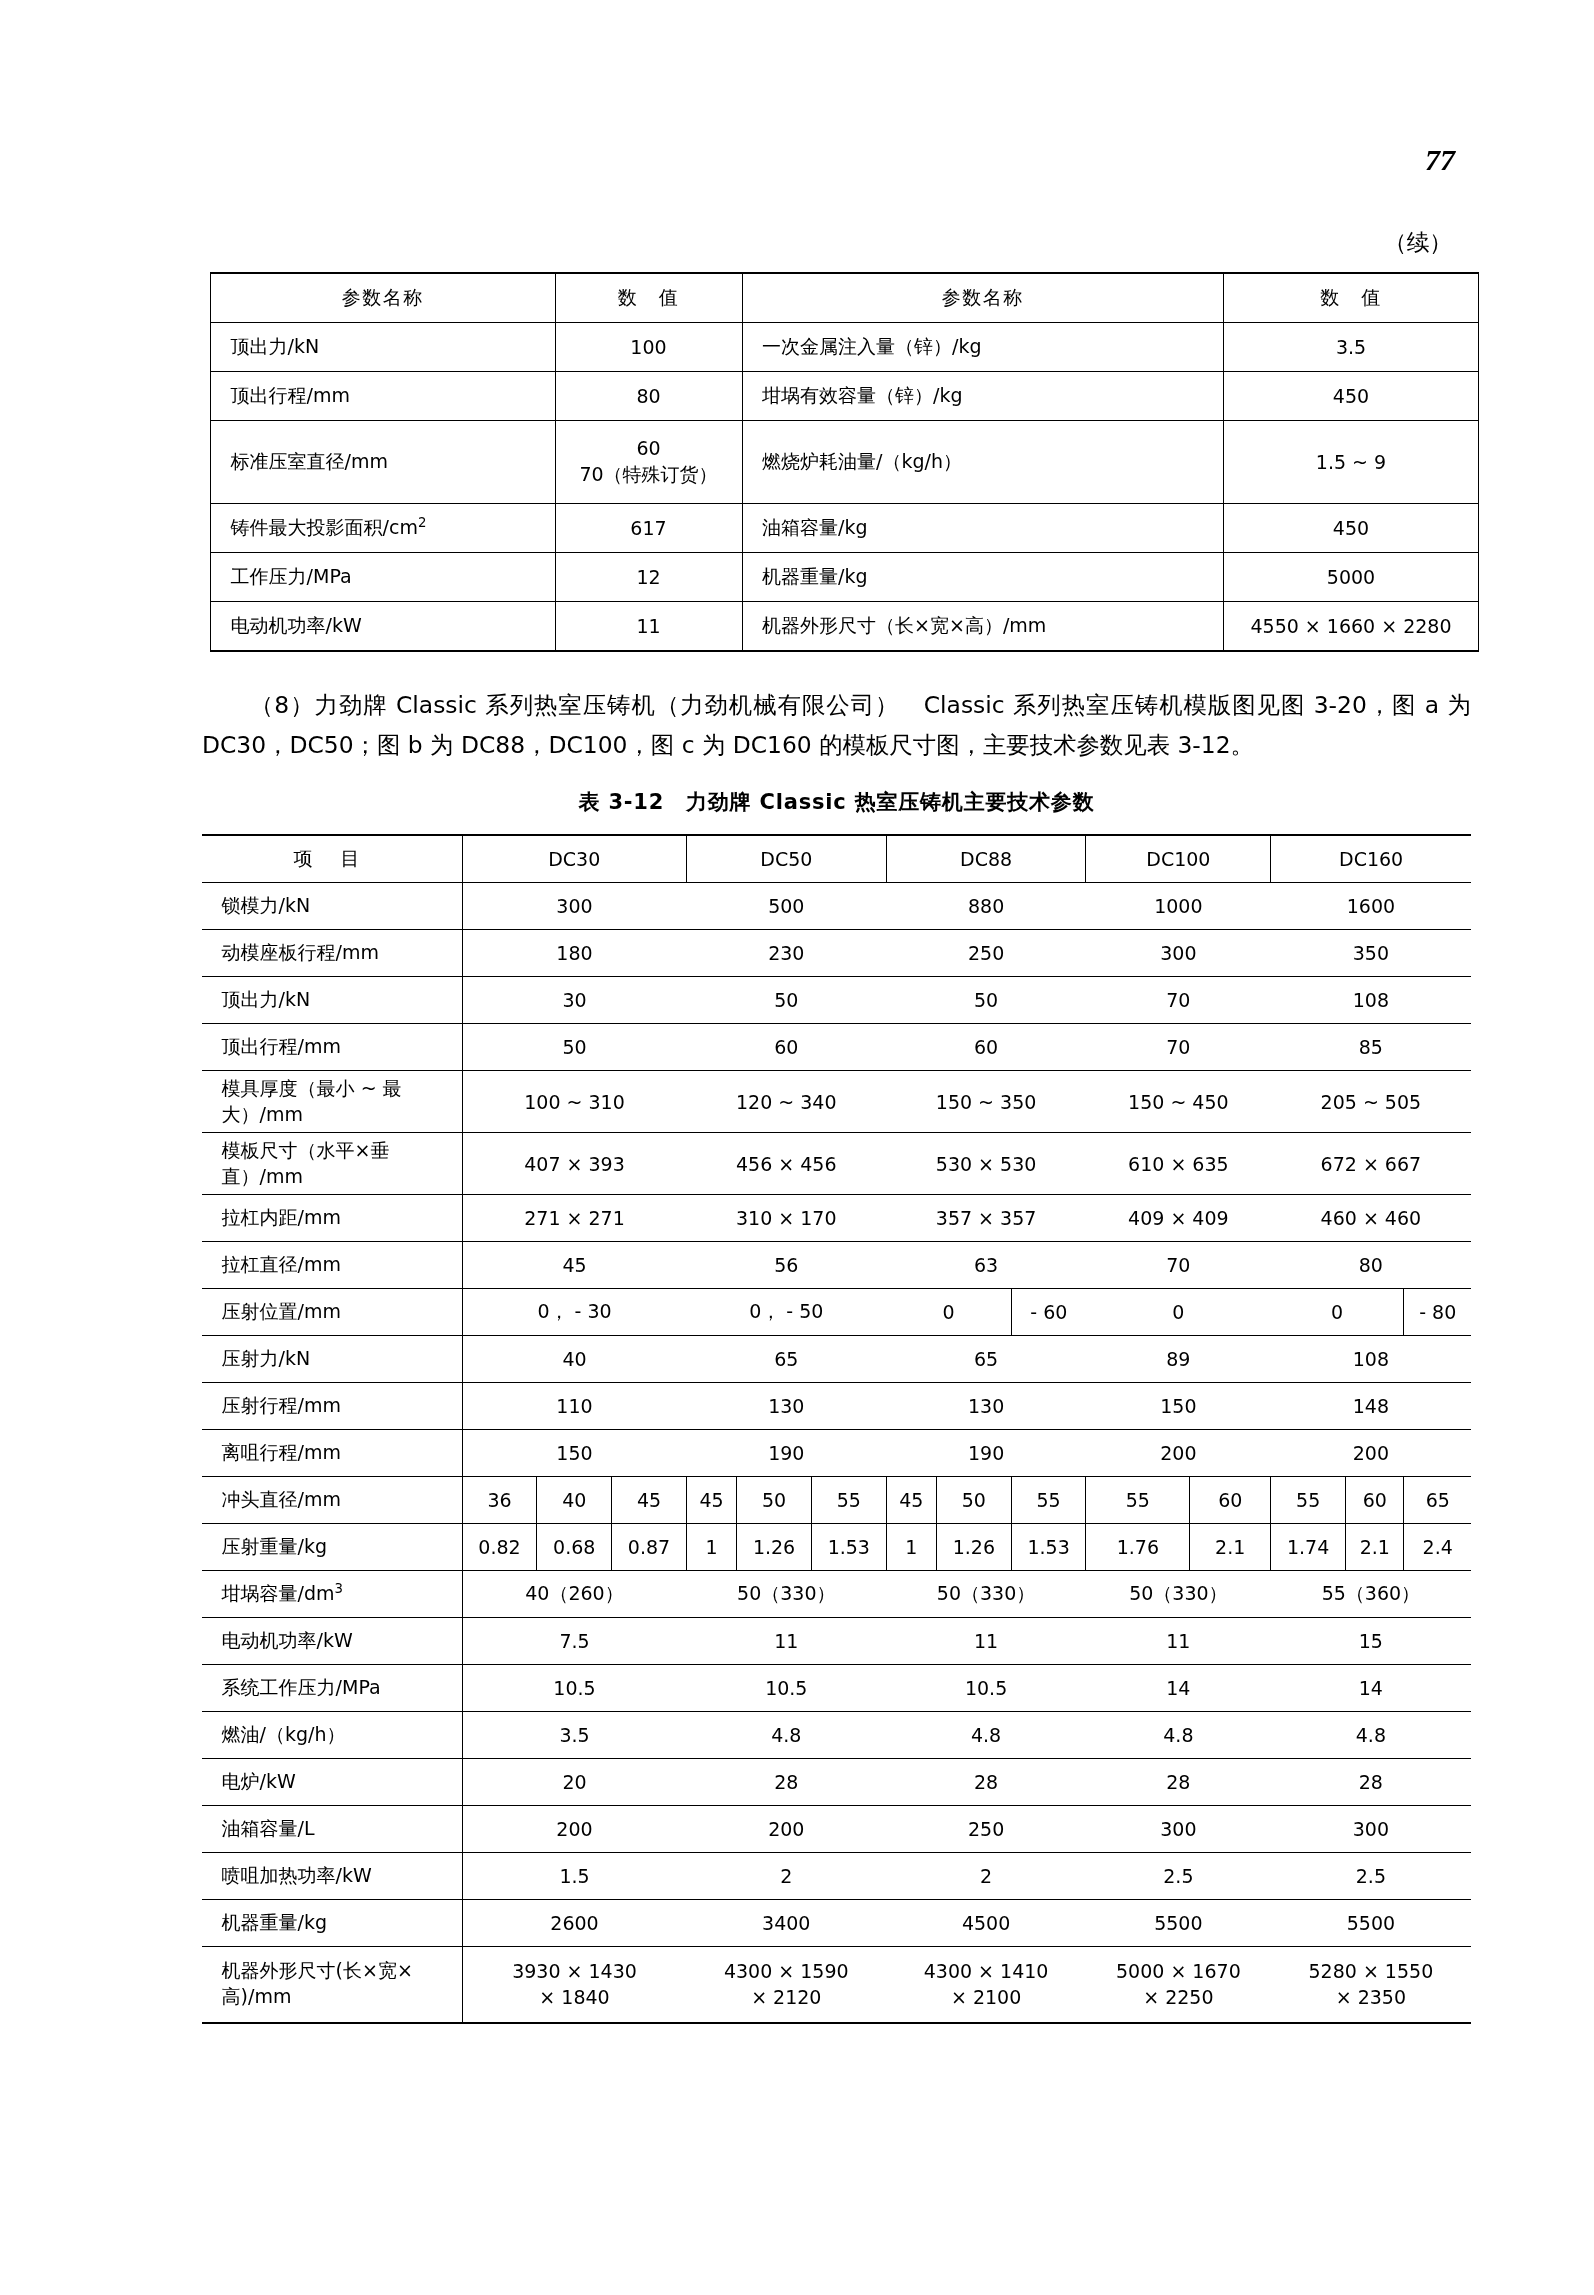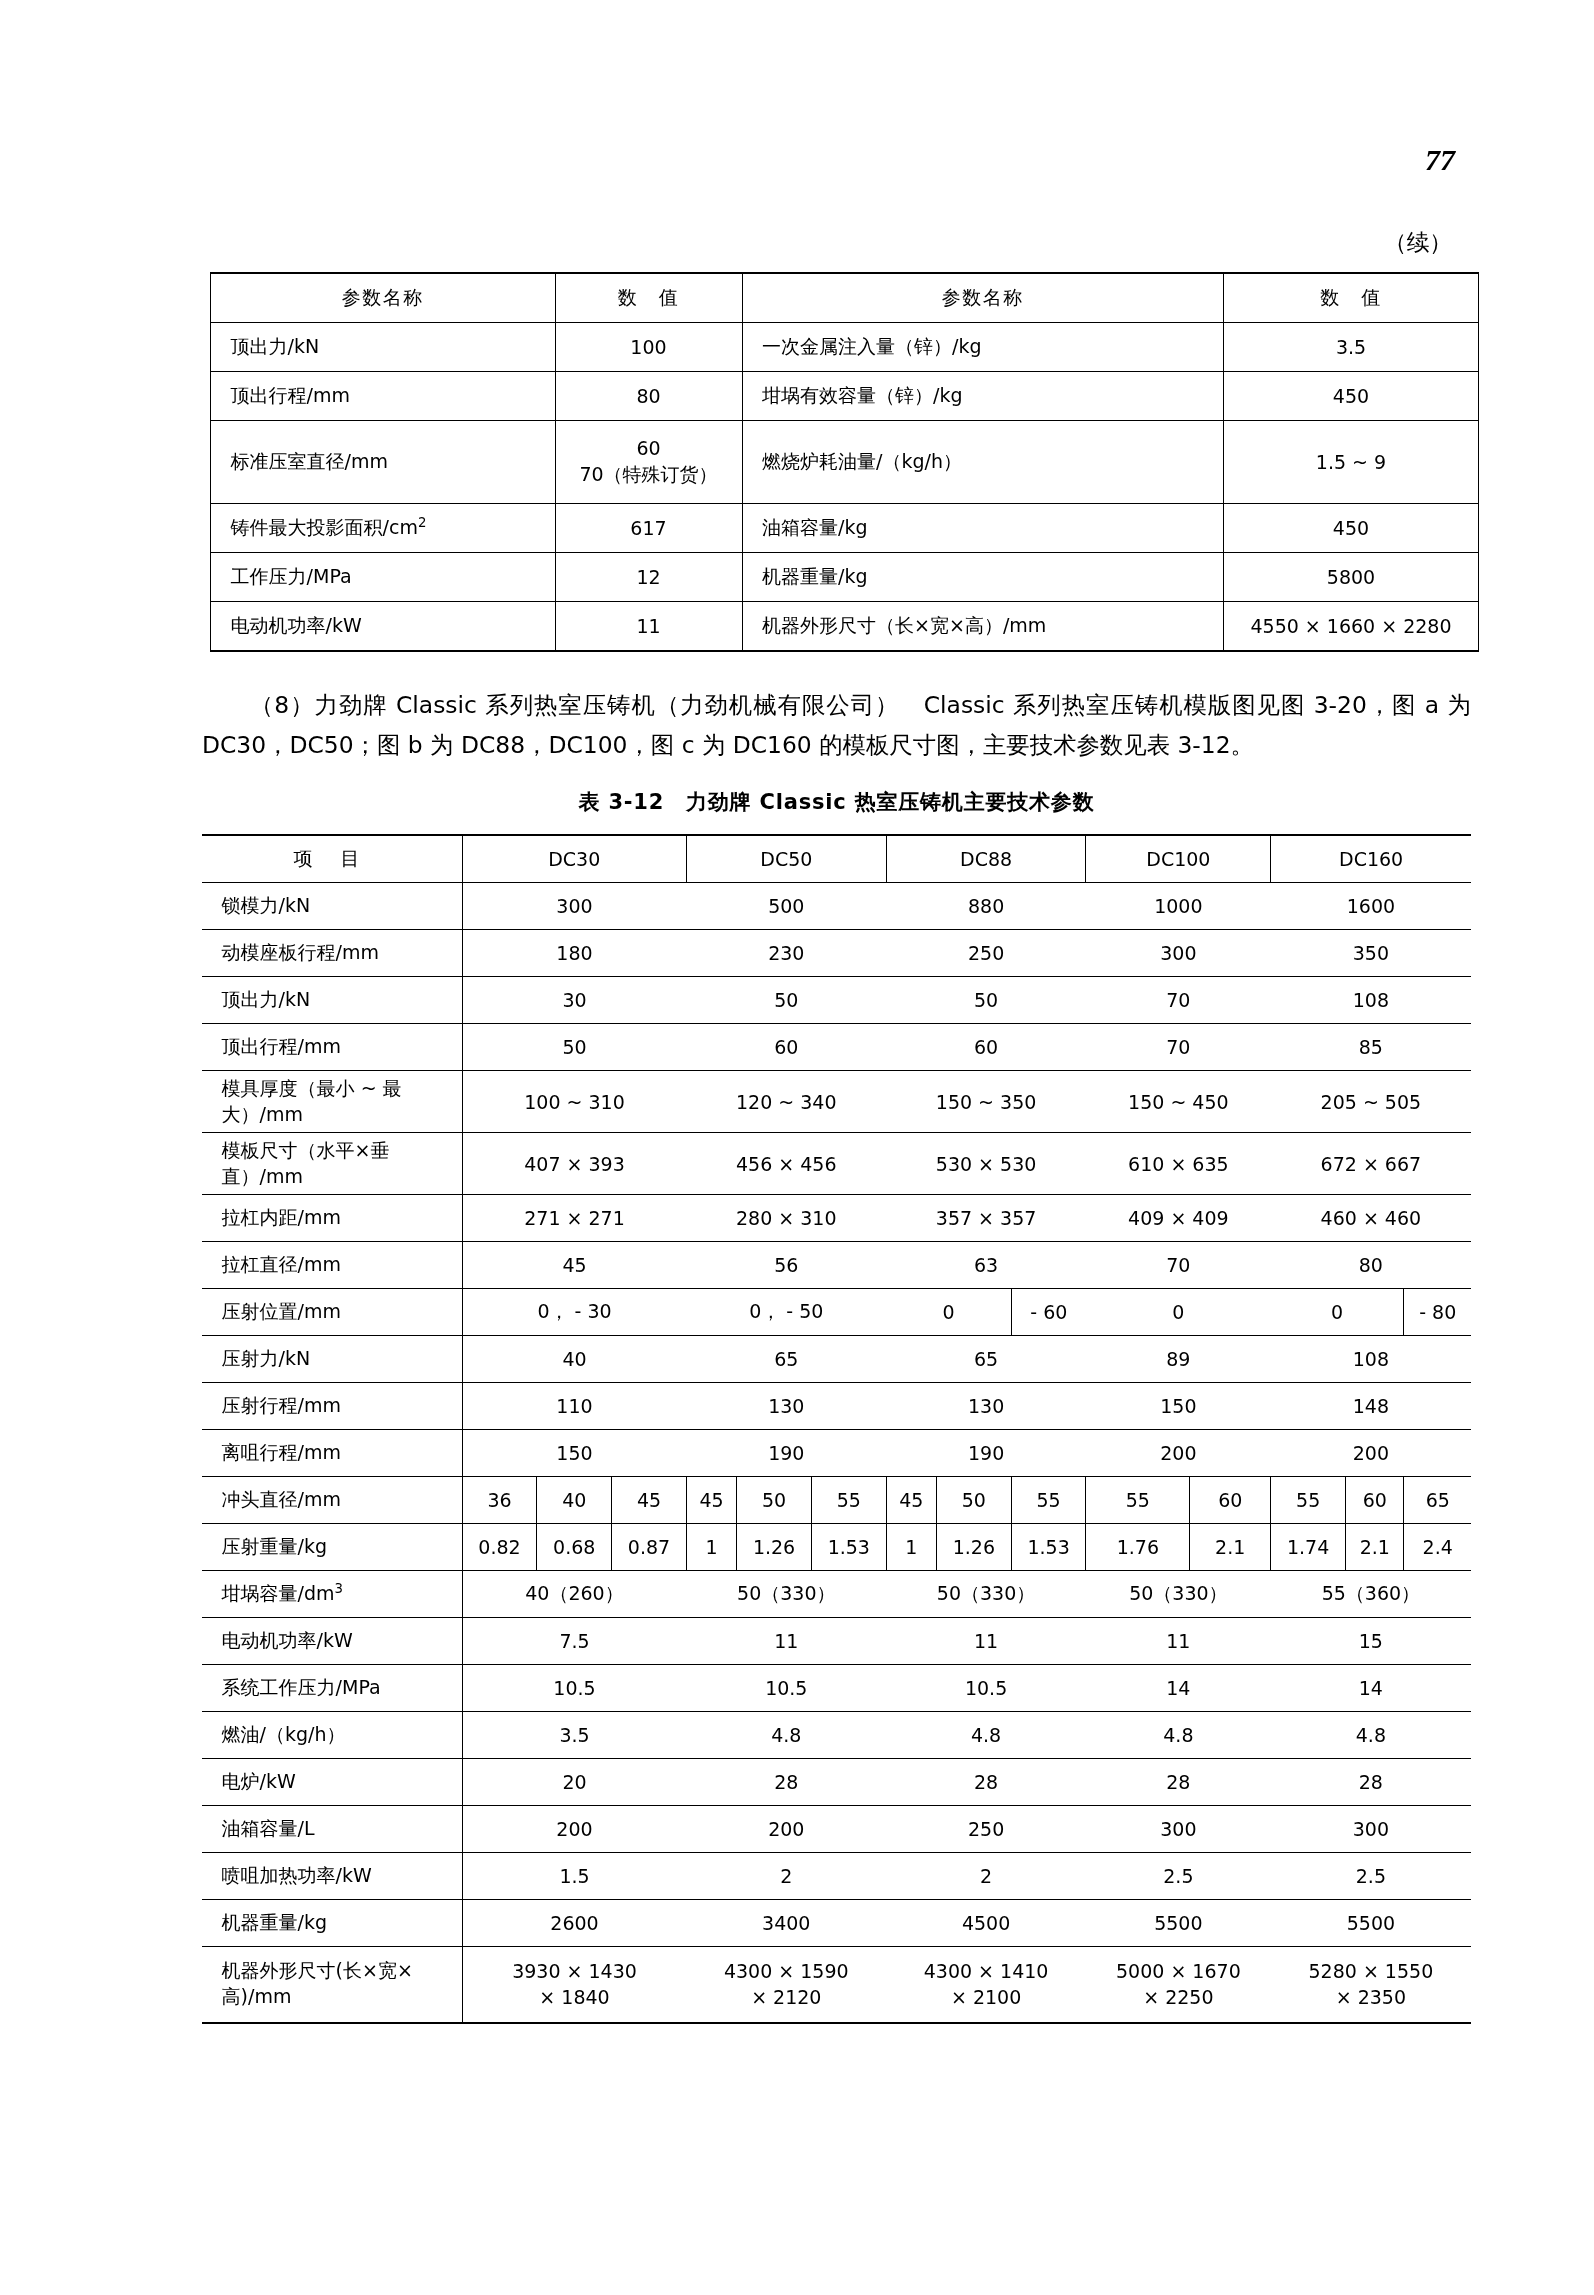--- a/index.html
+++ b/index.html
@@ -187,7 +187,7 @@
           <td class="namecell">工作压力/MPa</td>
           <td>12</td>
           <td class="namecell">机器重量/kg</td>
-          <td>5800</td>
+          <td>5000</td>
         </tr>
         <tr>
           <td class="namecell">电动机功率/kW</td>

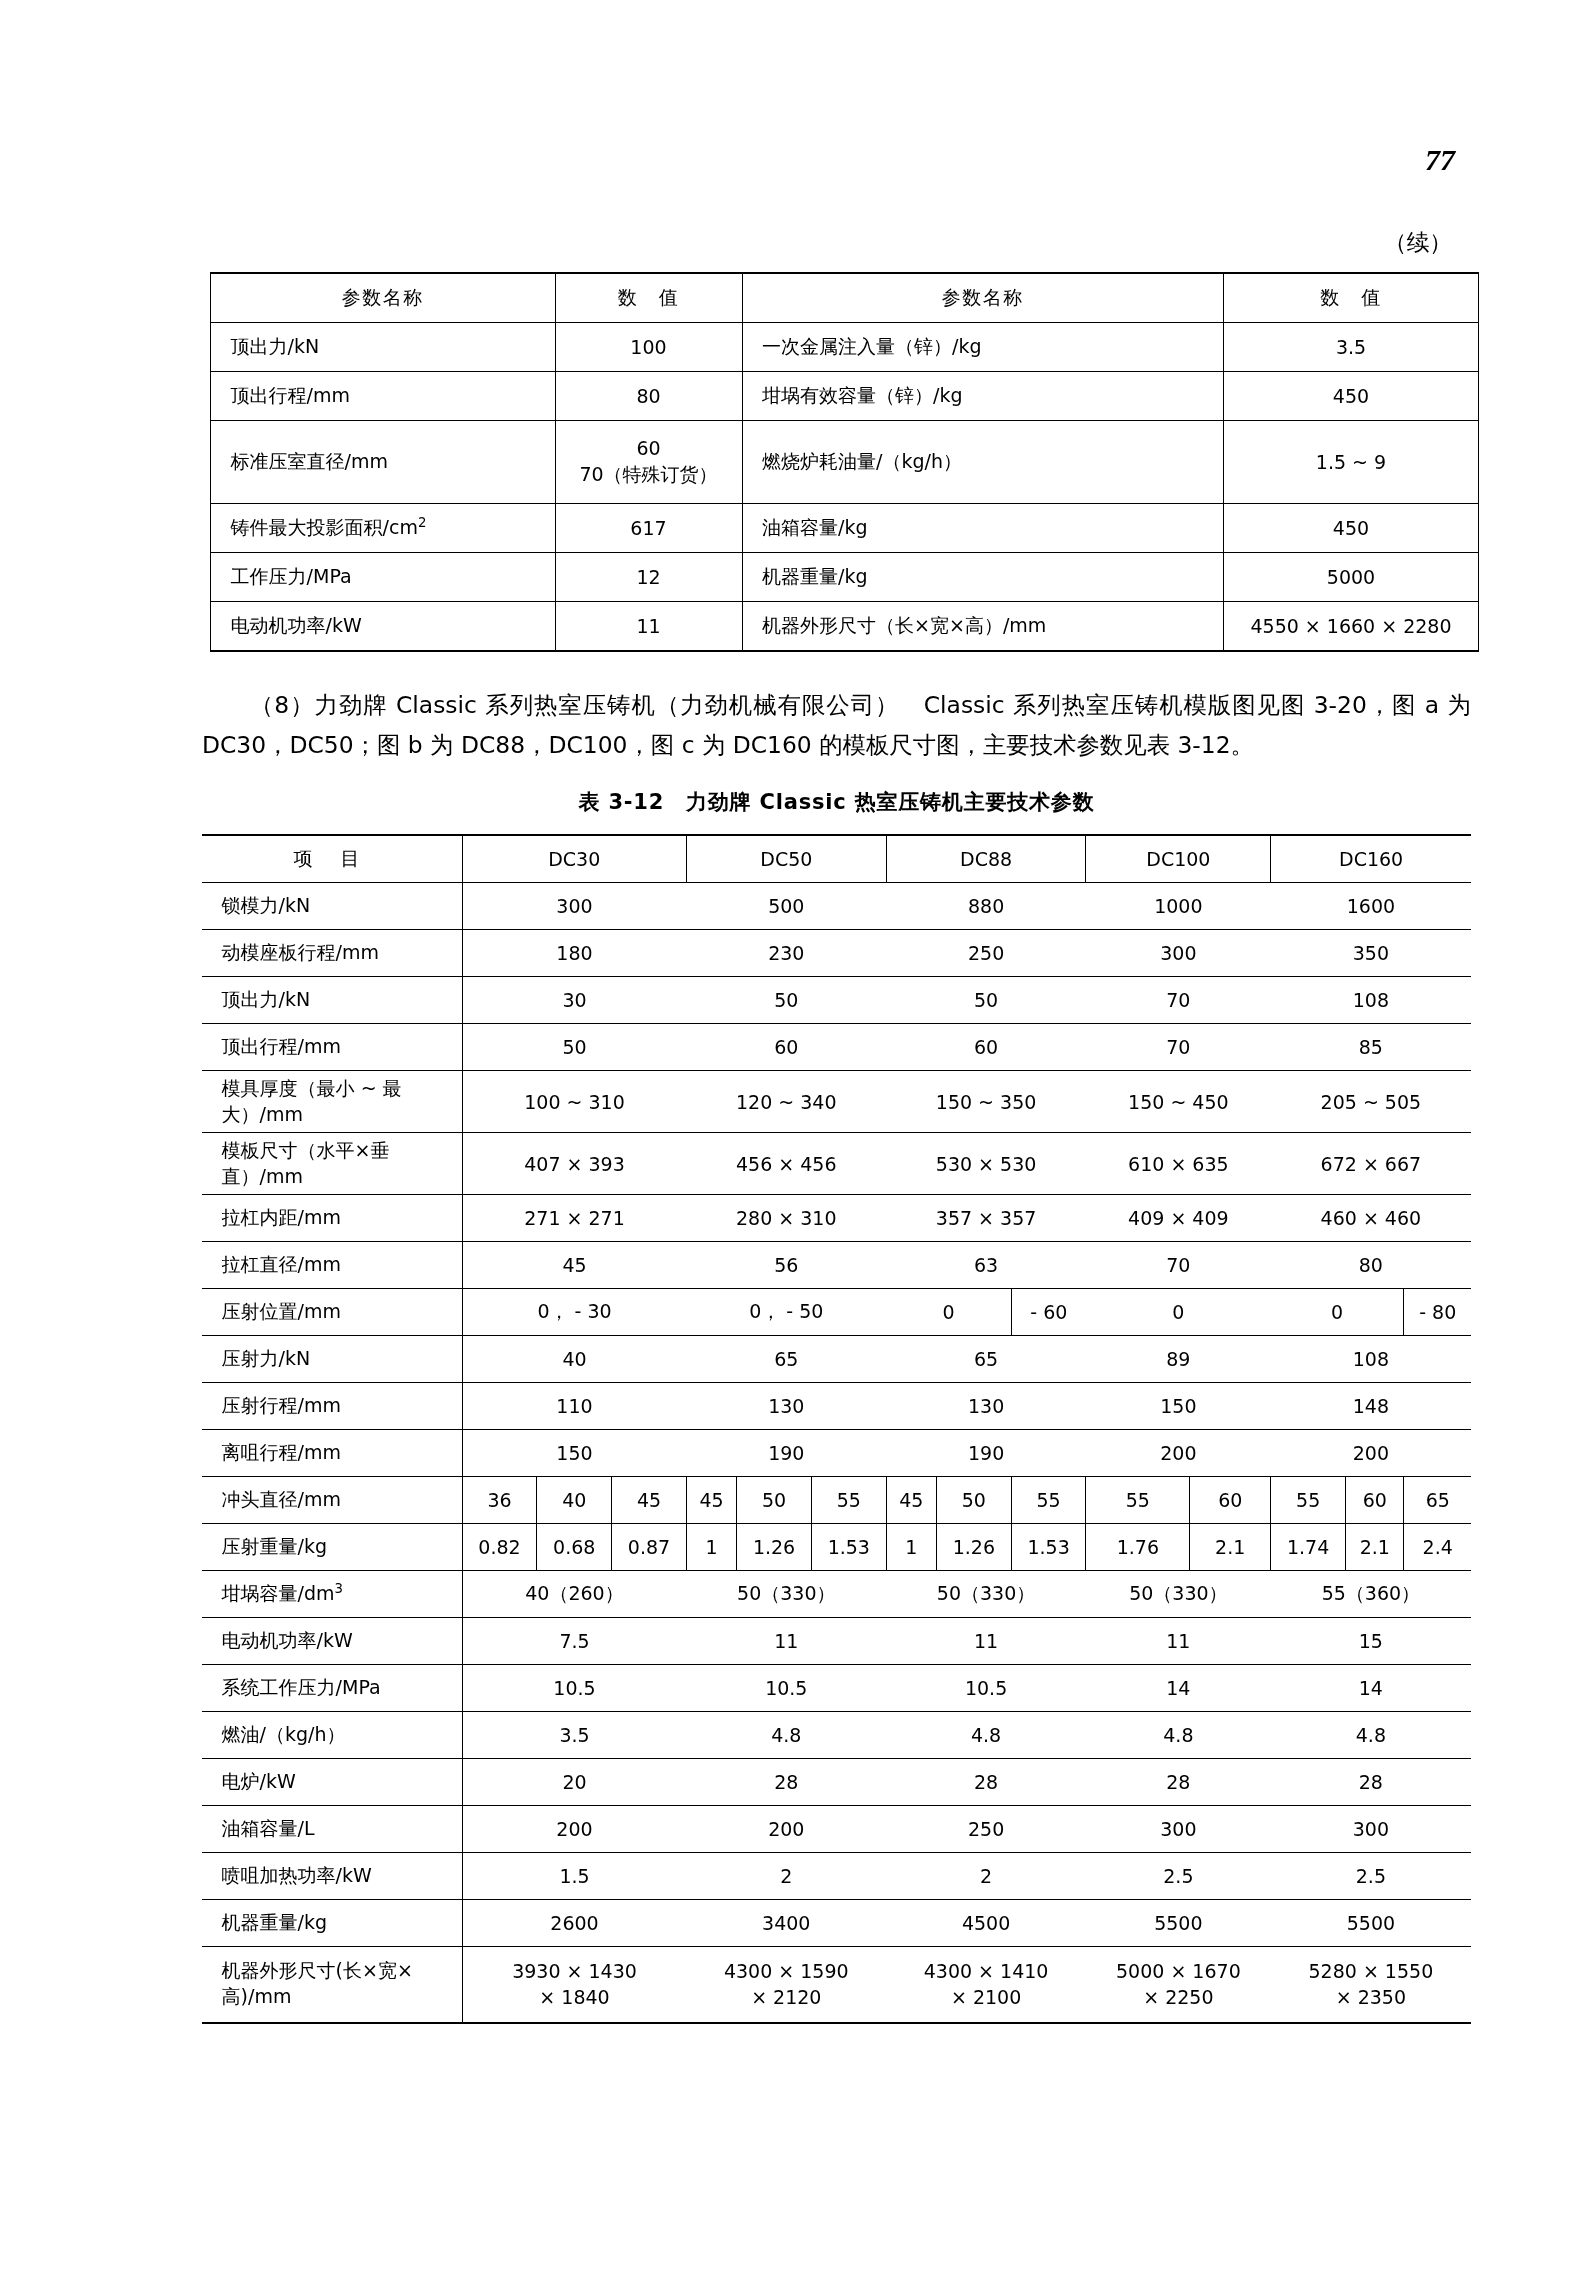--- a/index.html
+++ b/index.html
@@ -270,7 +270,7 @@
         <tr>
           <td class="item">拉杠内距/mm</td>
           <td colspan="3">271 × 271</td>
-          <td colspan="3">280 × 310</td>
+          <td colspan="3">310 × 170</td>
           <td colspan="3">357 × 357</td>
           <td colspan="2">409 × 409</td>
           <td colspan="3">460 × 460</td>

